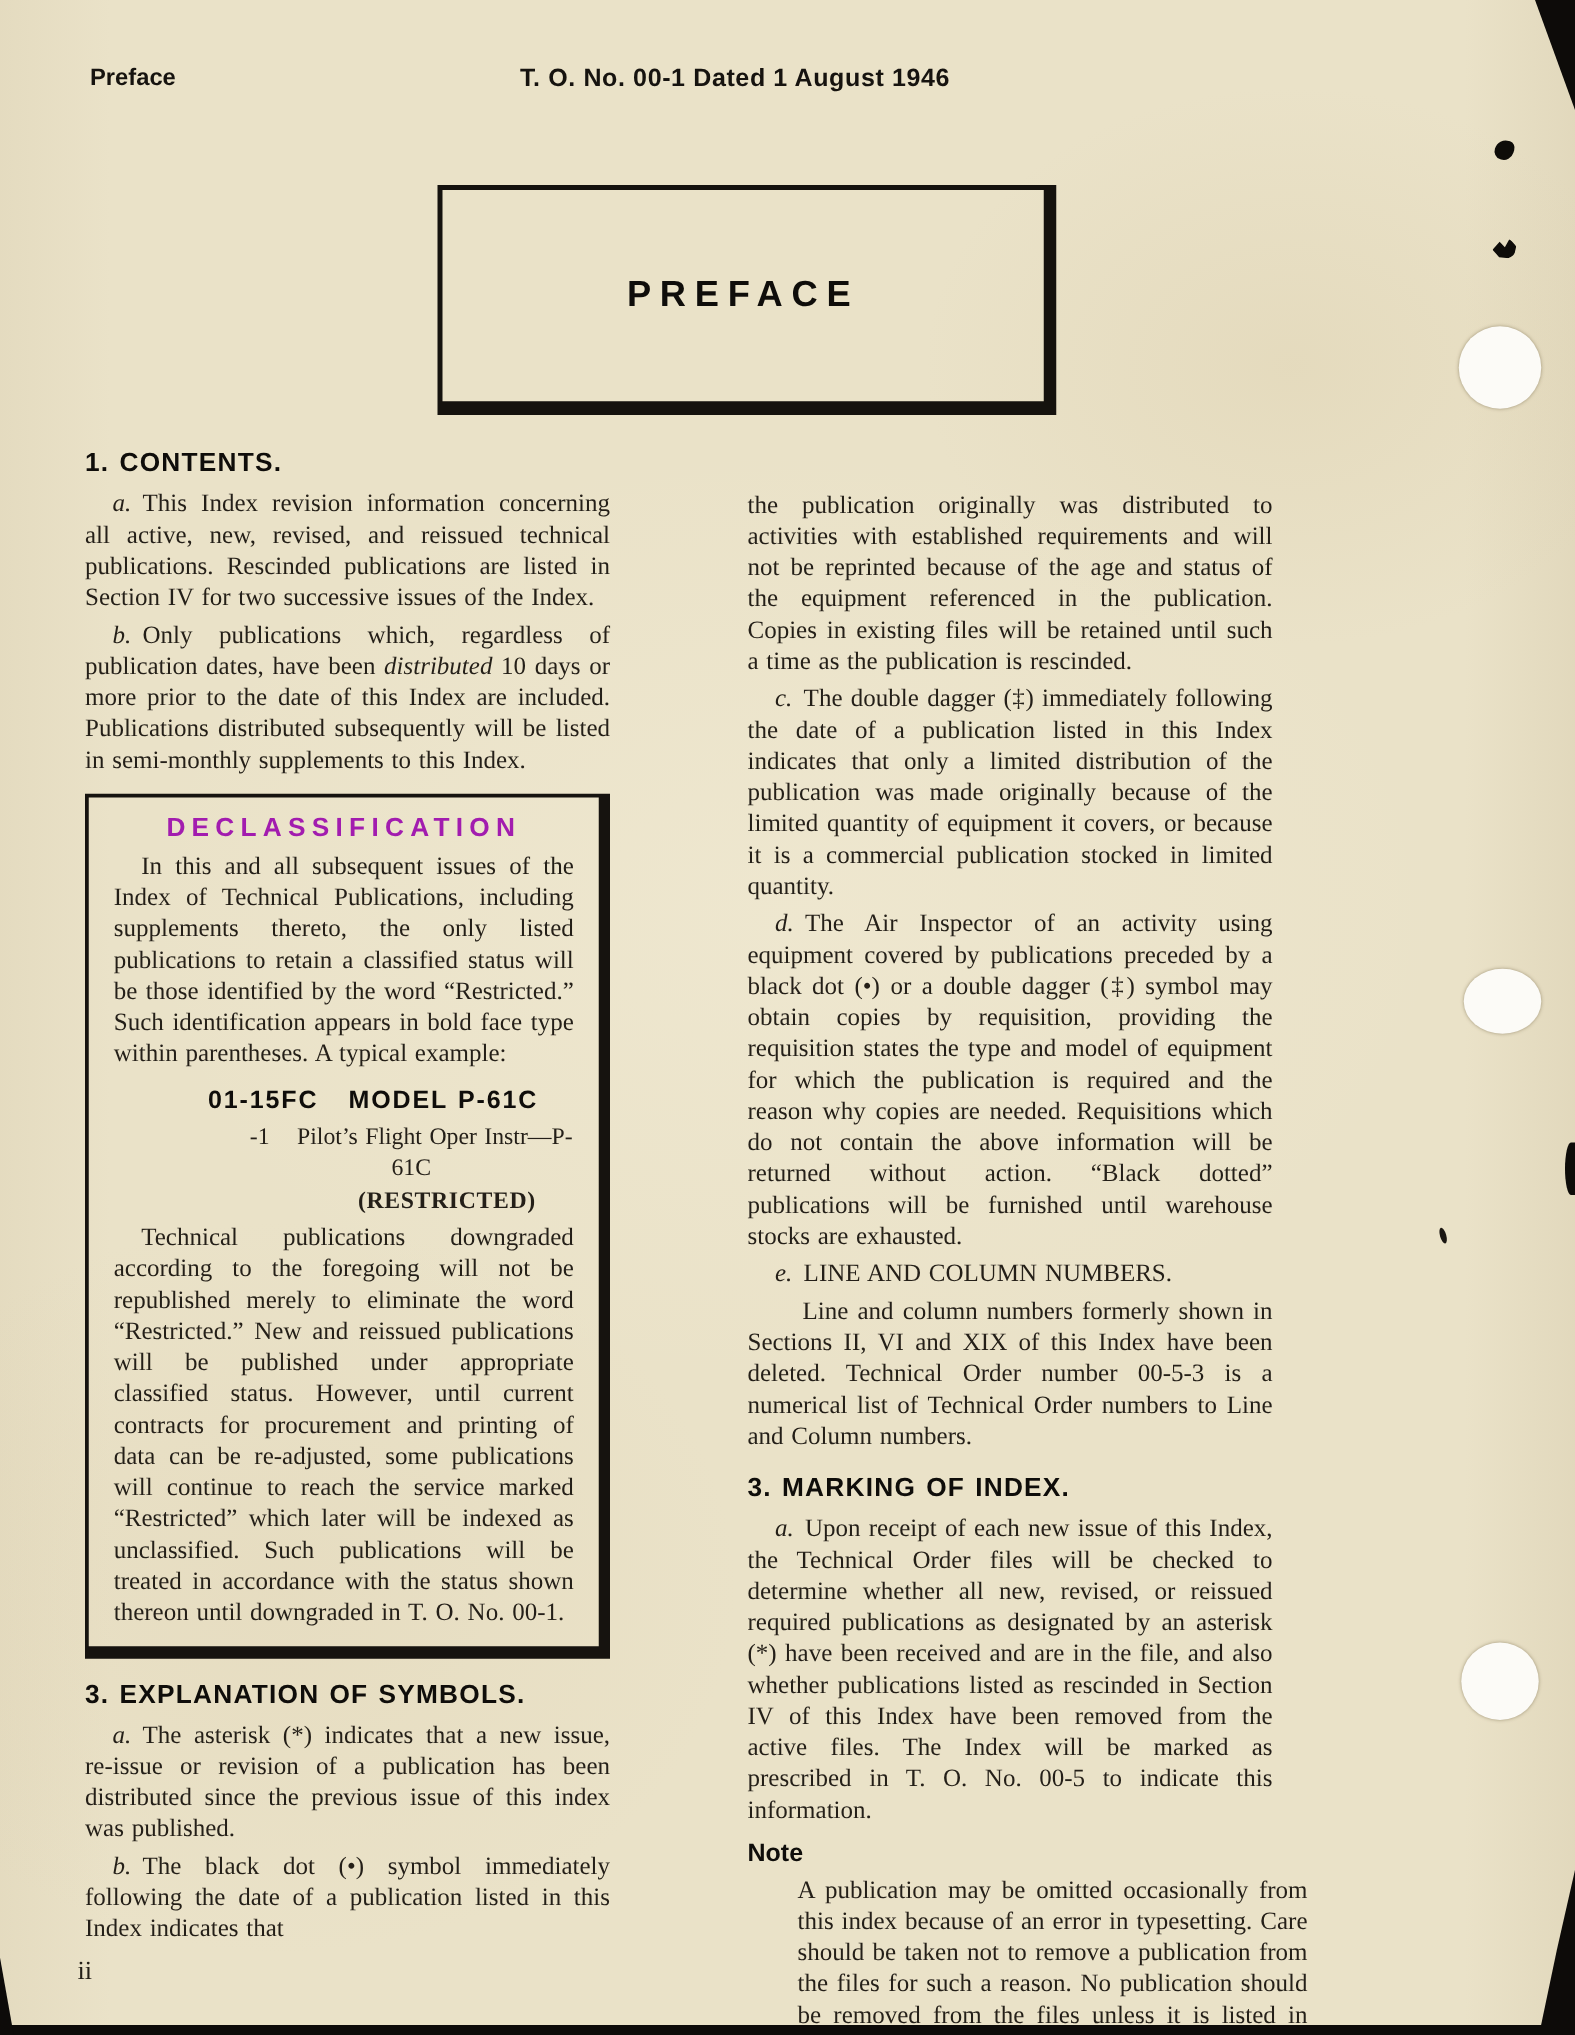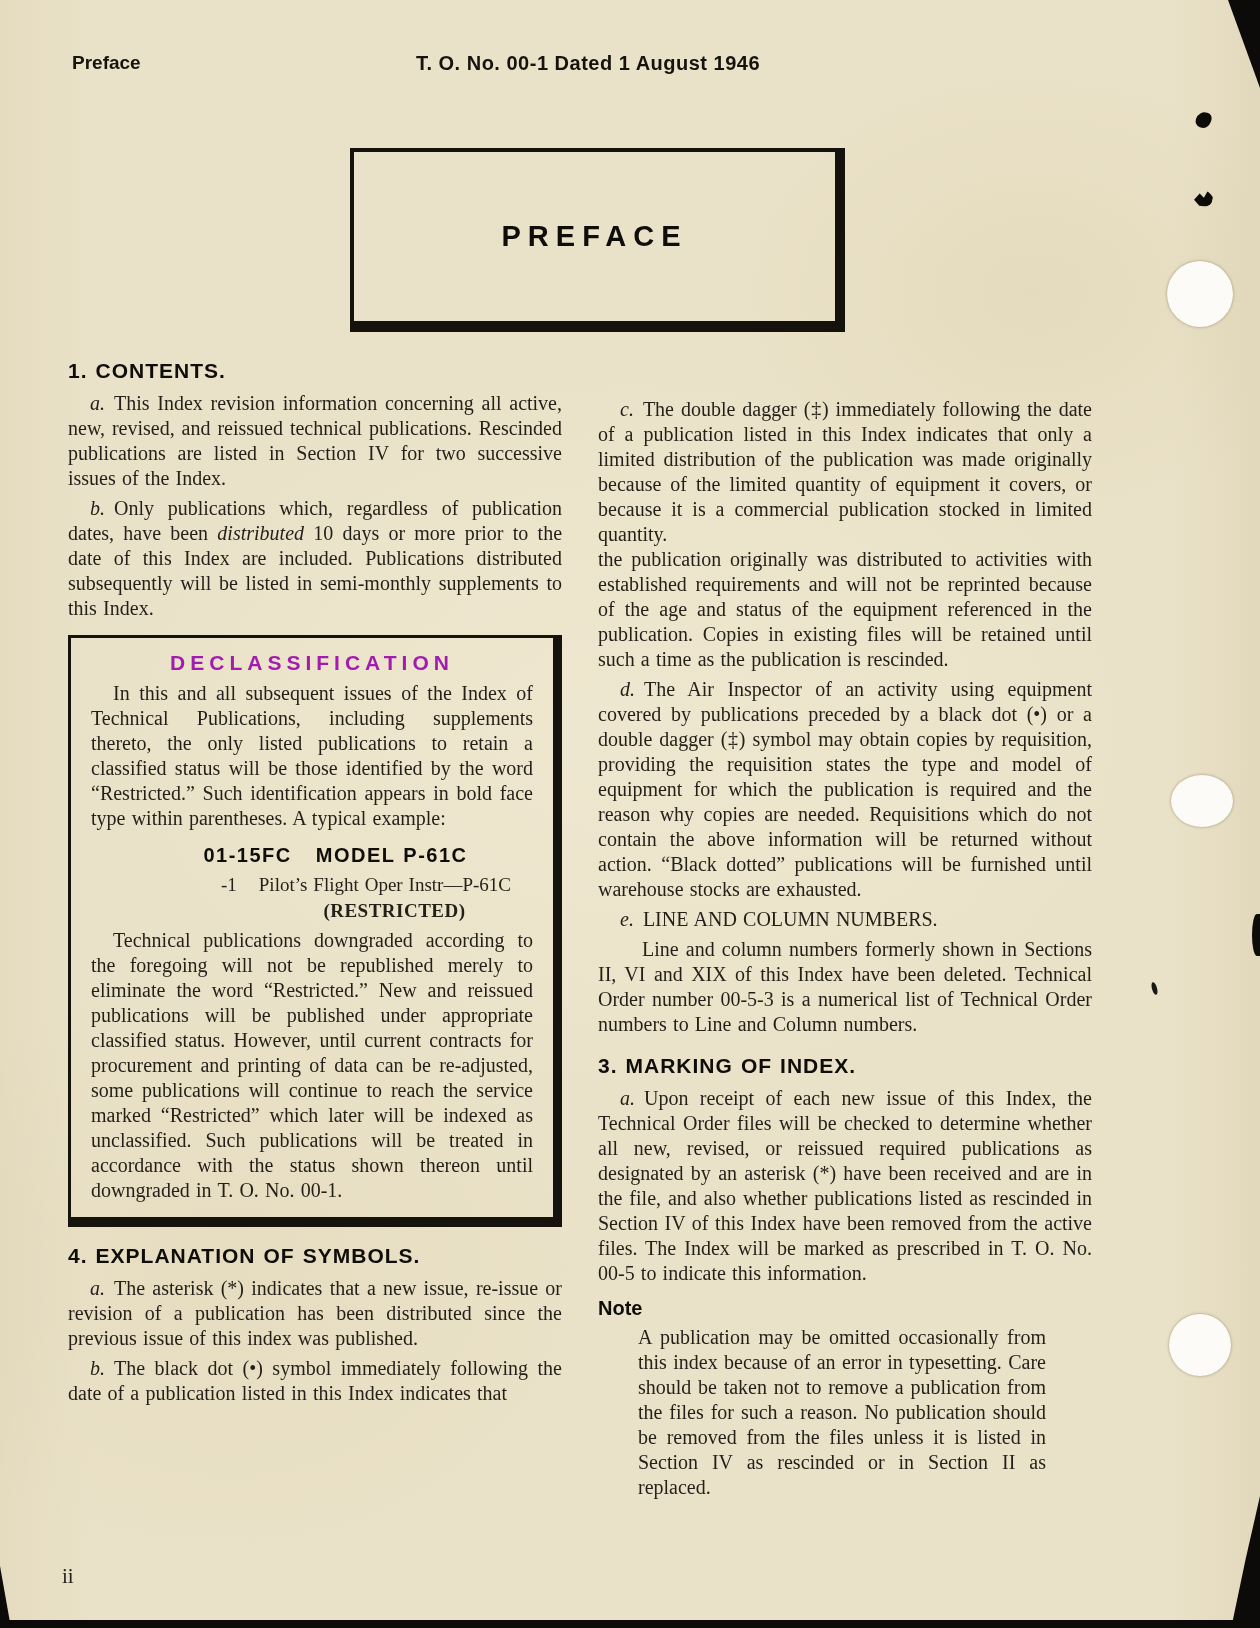--- a/index.html
+++ b/index.html
@@ -23,7 +23,7 @@
     display:flex;align-items:center;justify-content:center;
   }
   .preface-title{font-family:"Liberation Sans",sans-serif;font-weight:bold;font-size:29px;letter-spacing:7px;color:#0f0d0a;}
-  .col{position:absolute;width:494px;font-size:20px;line-height:25px;text-align:justify;word-spacing:.06em;}
+  .col{position:absolute;width:420px;font-size:20px;line-height:25px;text-align:justify;word-spacing:.06em;}
   .col-left{left:68px;top:358px;}
   .col-right{left:598px;top:392px;}
   .sec-heading{font-family:"Liberation Sans",sans-serif;font-weight:bold;font-size:21px;letter-spacing:1px;color:#0f0d0a;margin:16px 0 8px 0;text-align:left;}

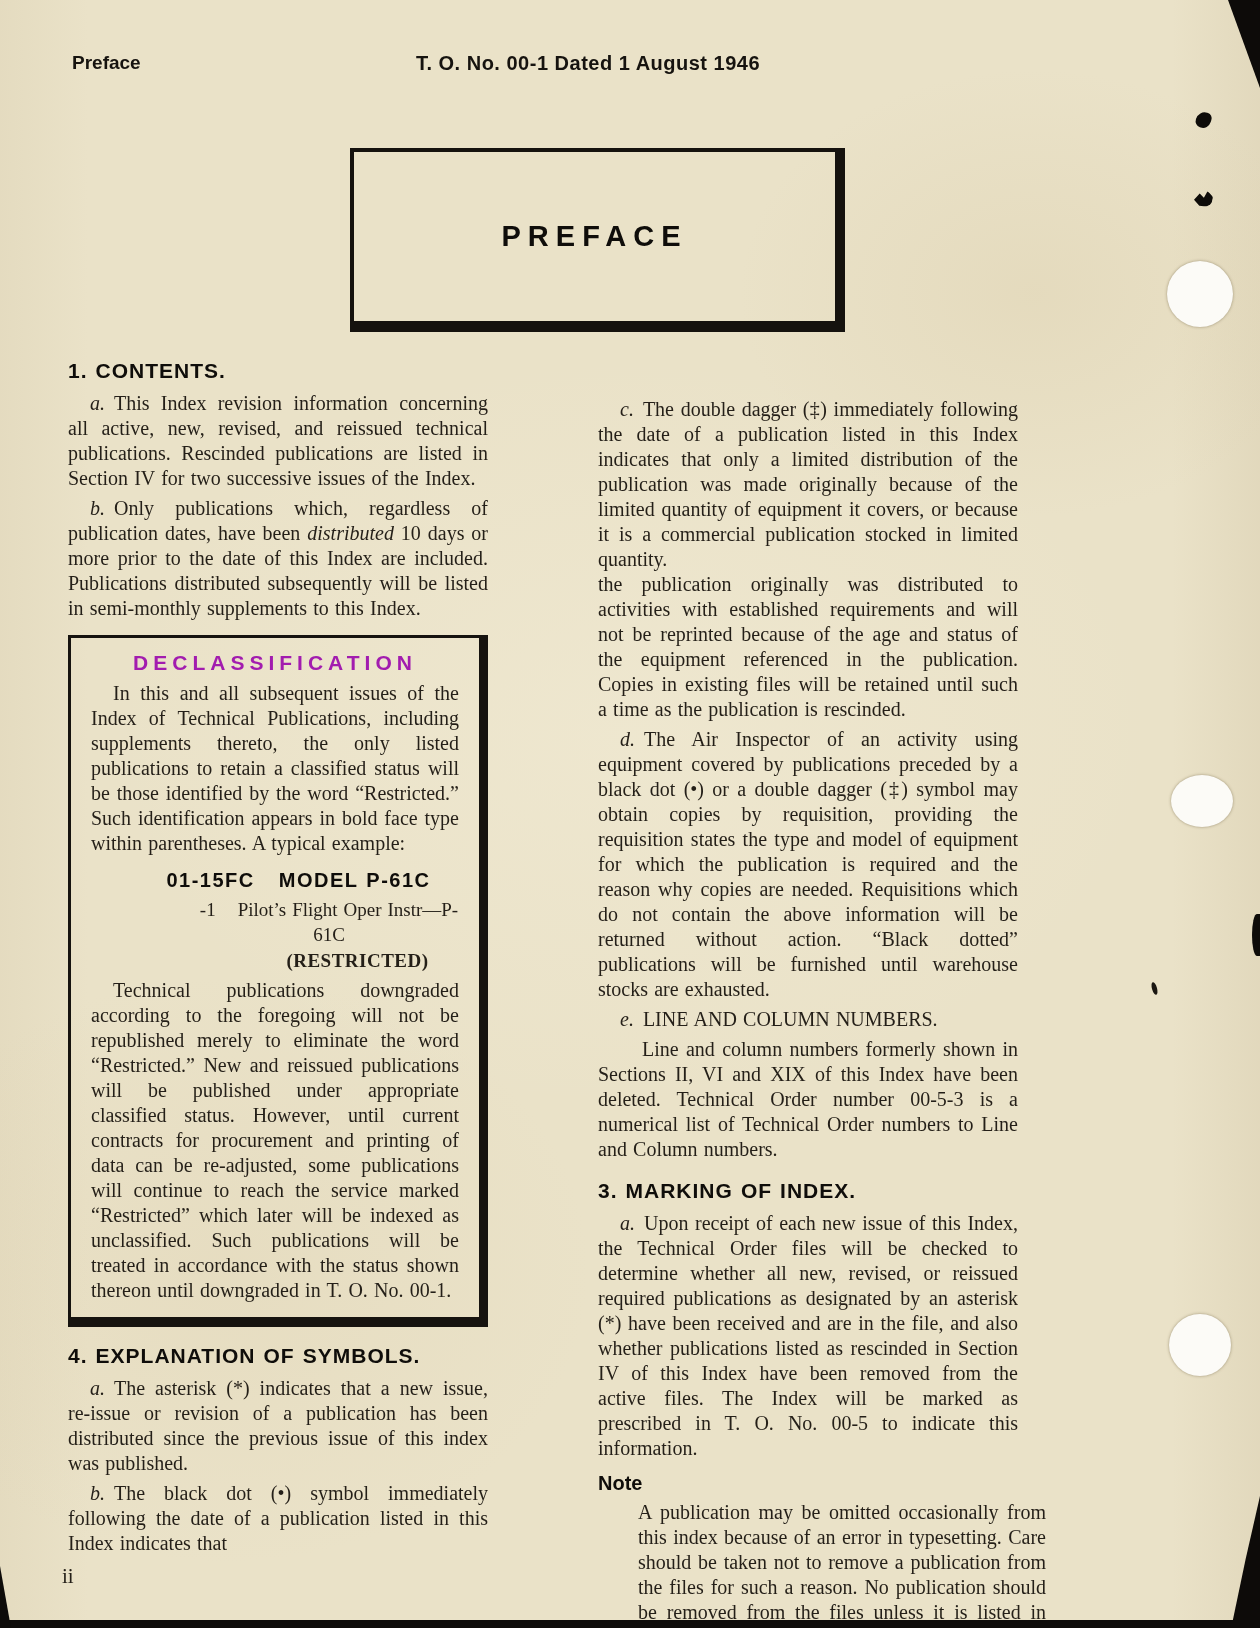--- a/index.html
+++ b/index.html
@@ -97,8 +97,8 @@
 </div>
 
 <div class="col col-right">
+  <p class="para noindent">the publication originally was distributed to activities with established requirements and will not be reprinted because of the age and status of the equipment referenced in the publication. Copies in existing files will be retained until such a time as the publication is rescinded.</p>
   <p class="para"><span class="lead">c.</span><span>The double dagger (‡) immediately following the date of a publication listed in this Index indicates that only a limited distribution of the publication was made originally because of the limited quantity of equipment it covers, or because it is a commercial publication stocked in limited quantity.</span></p>
-  <p class="para noindent">the publication originally was distributed to activities with established requirements and will not be reprinted because of the age and status of the equipment referenced in the publication. Copies in existing files will be retained until such a time as the publication is rescinded.</p>
   <p class="para"><span class="lead">d.</span><span>The Air Inspector of an activity using equipment covered by publications preceded by a black dot (•) or a double dagger (‡) symbol may obtain copies by requisition, providing the requisition states the type and model of equipment for which the publication is required and the reason why copies are needed. Requisitions which do not contain the above information will be returned without action. “Black dotted” publications will be furnished until warehouse stocks are exhausted.</span></p>
   <p class="para"><span class="lead">e.</span><span>LINE AND COLUMN NUMBERS.</span></p>
   <p class="para bigindent">Line and column numbers formerly shown in Sections II, VI and XIX of this Index have been deleted. Technical Order number 00-5-3 is a numerical list of Technical Order numbers to Line and Column numbers.</p>

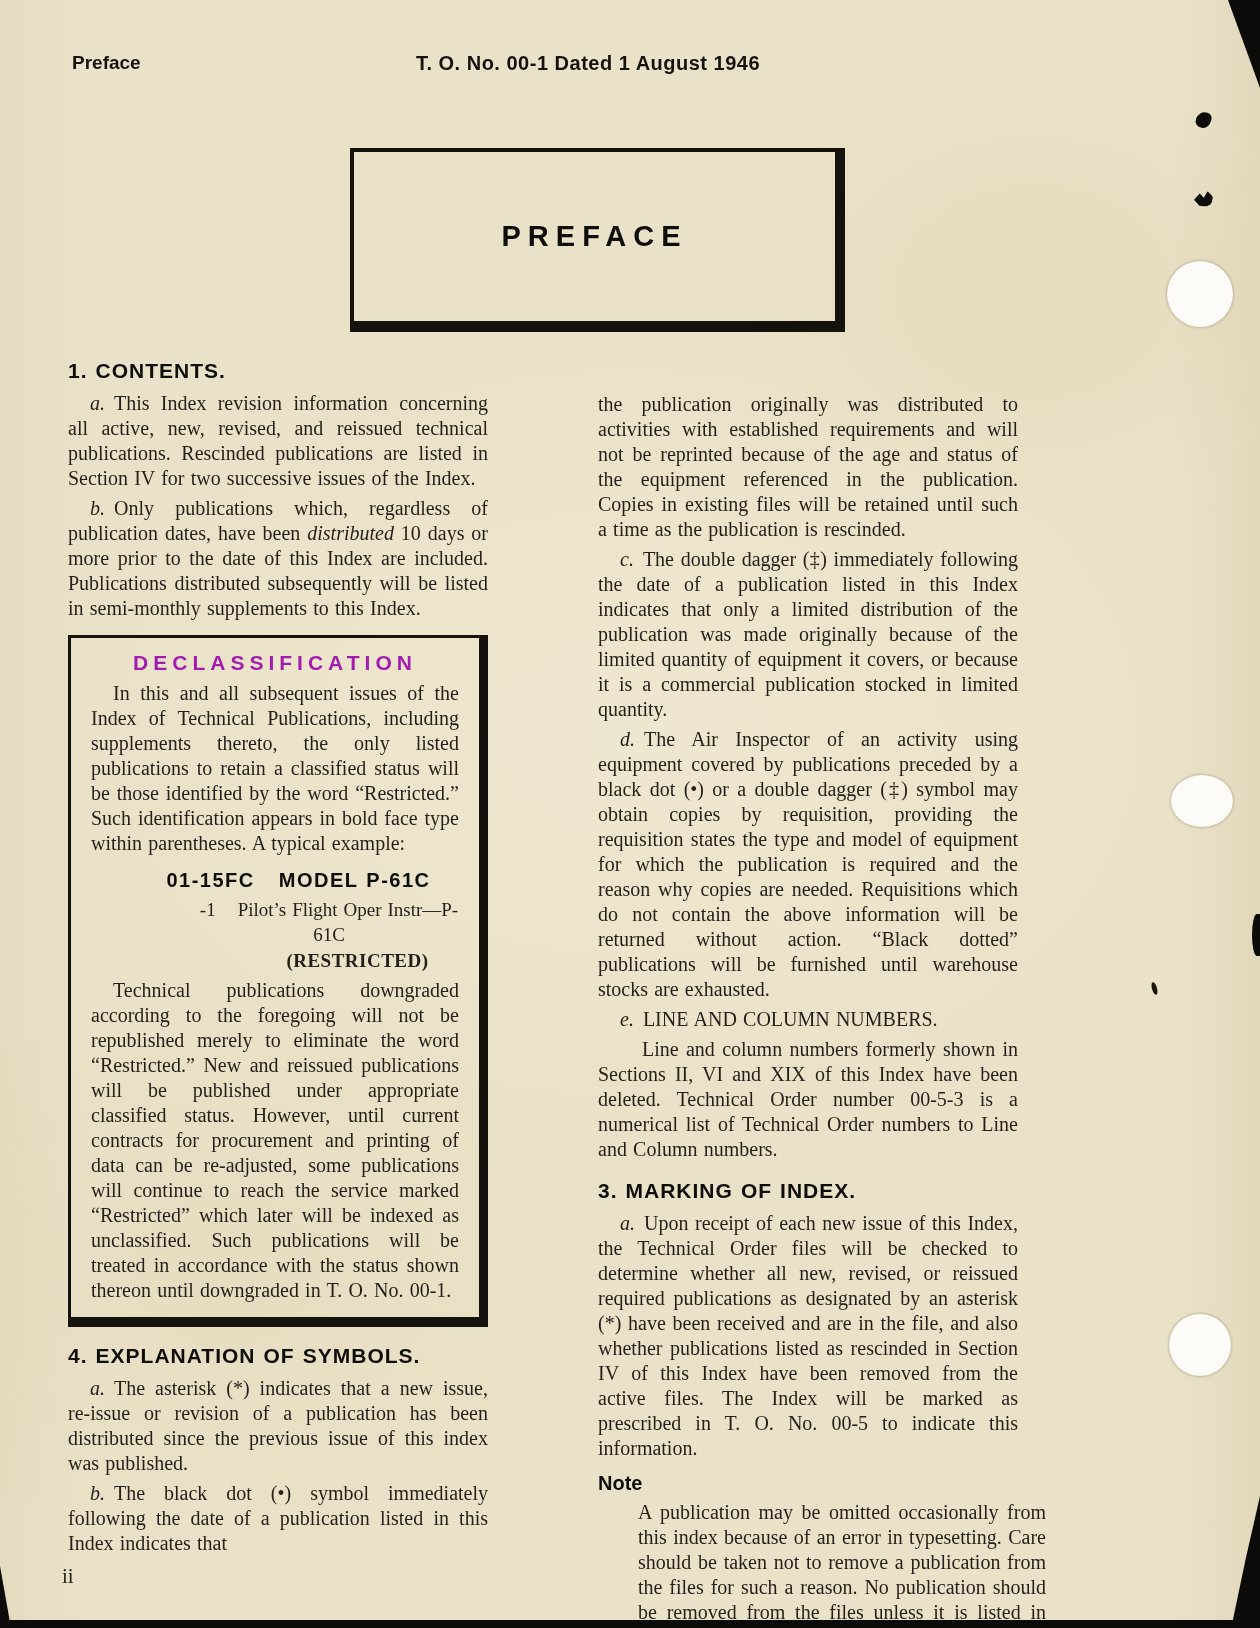--- a/index.html
+++ b/index.html
@@ -91,7 +91,7 @@
     <p class="para">Technical publications downgraded according to the foregoing will not be republished merely to eliminate the word “Restricted.” New and reissued publications will be published under appropriate classified status. However, until current contracts for procurement and printing of data can be re-adjusted, some publications will continue to reach the service marked “Restricted” which later will be indexed as unclassified. Such publications will be treated in accordance with the status shown thereon until downgraded in T. O. No. 00-1.</p>
   </div>
 
-  <div class="sec-heading">4. EXPLANATION OF SYMBOLS.</div>
+  <div class="sec-heading">3. EXPLANATION OF SYMBOLS.</div>
   <p class="para"><span class="lead">a.</span><span>The asterisk (*) indicates that a new issue, re-issue or revision of a publication has been distributed since the previous issue of this index was published.</span></p>
   <p class="para"><span class="lead">b.</span><span>The black dot (•) symbol immediately following the date of a publication listed in this Index indicates that</span></p>
 </div>

